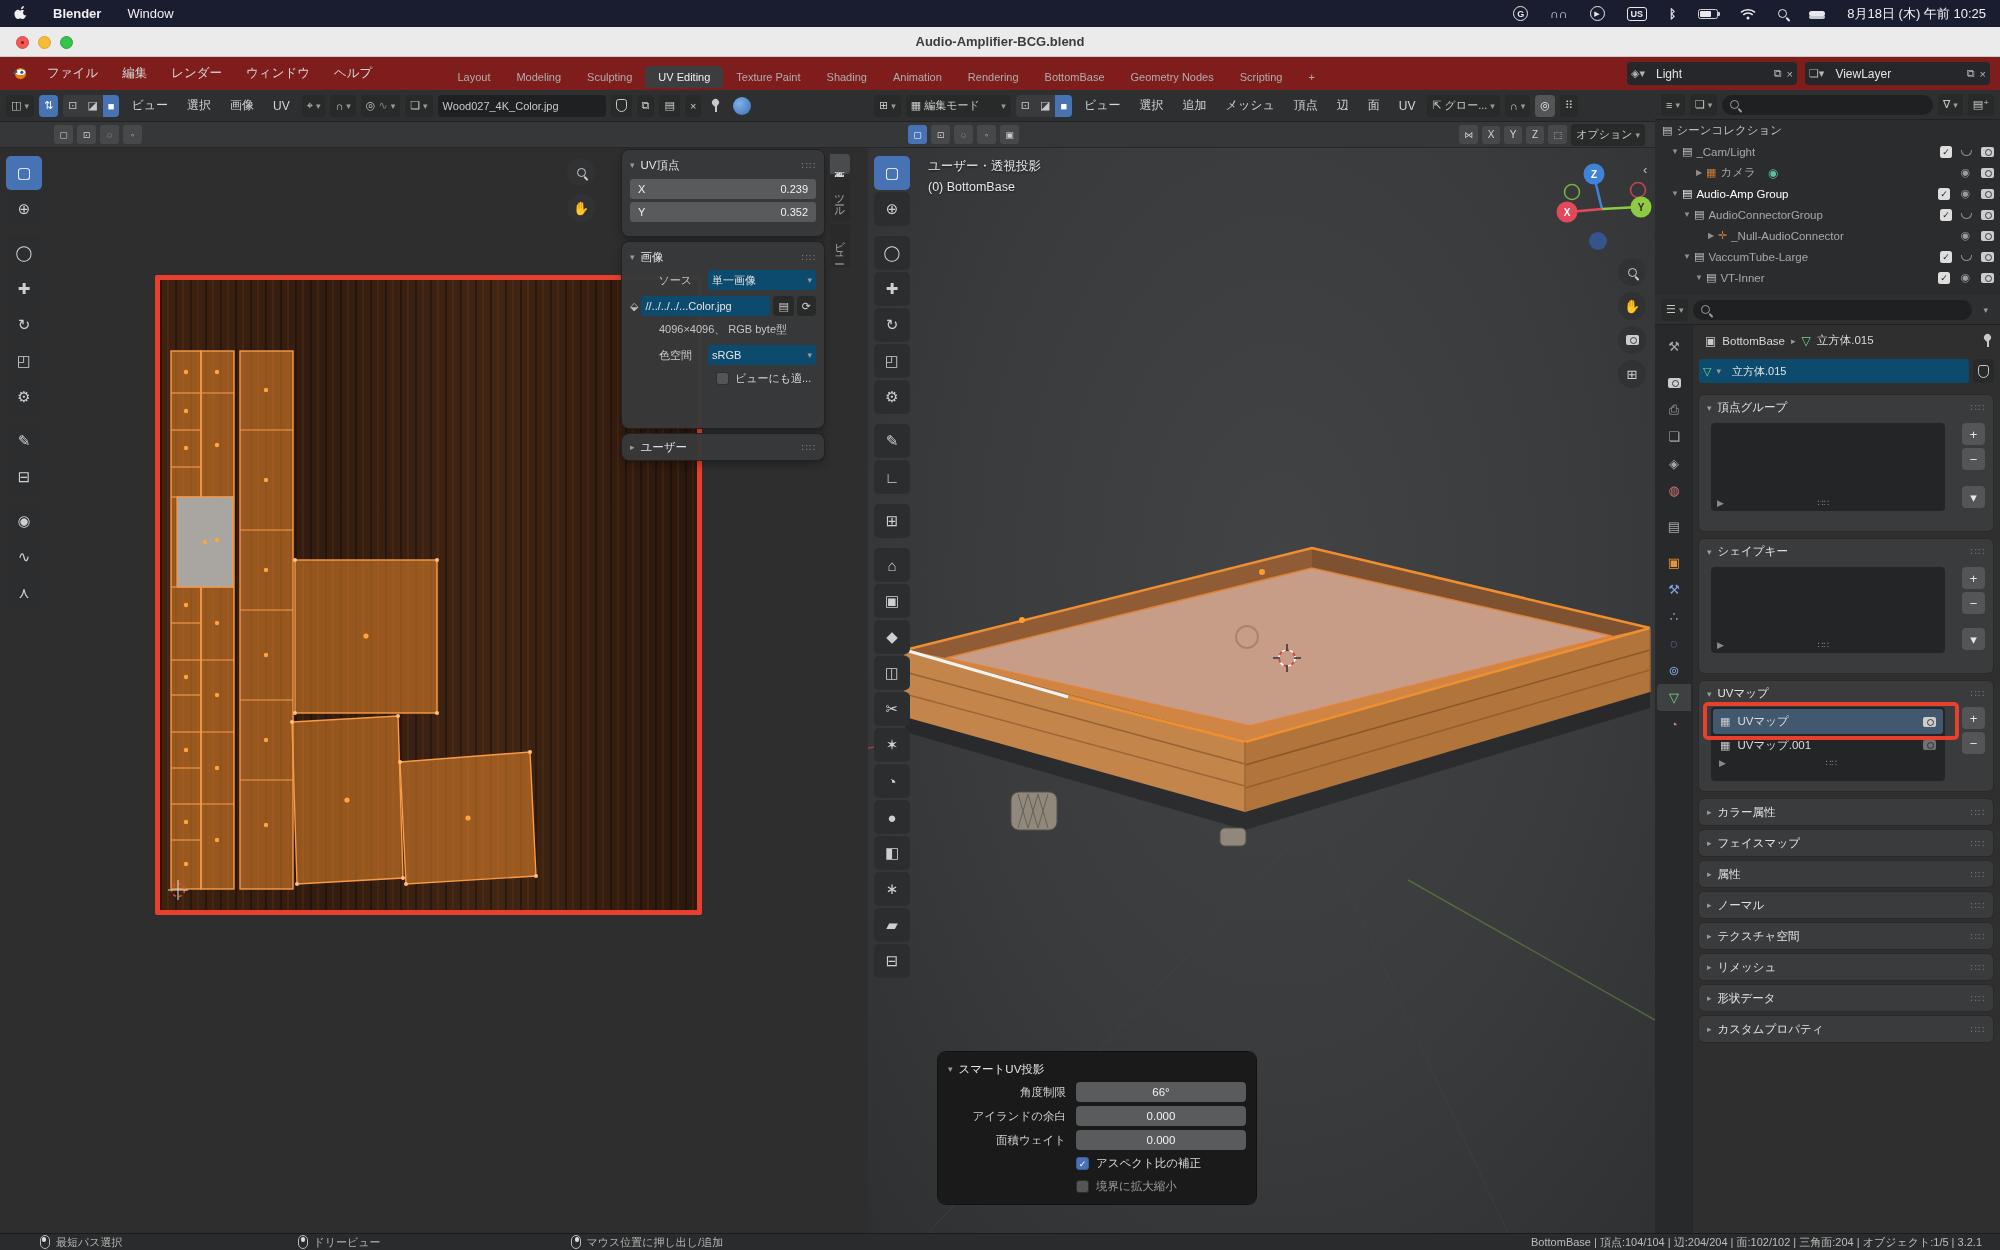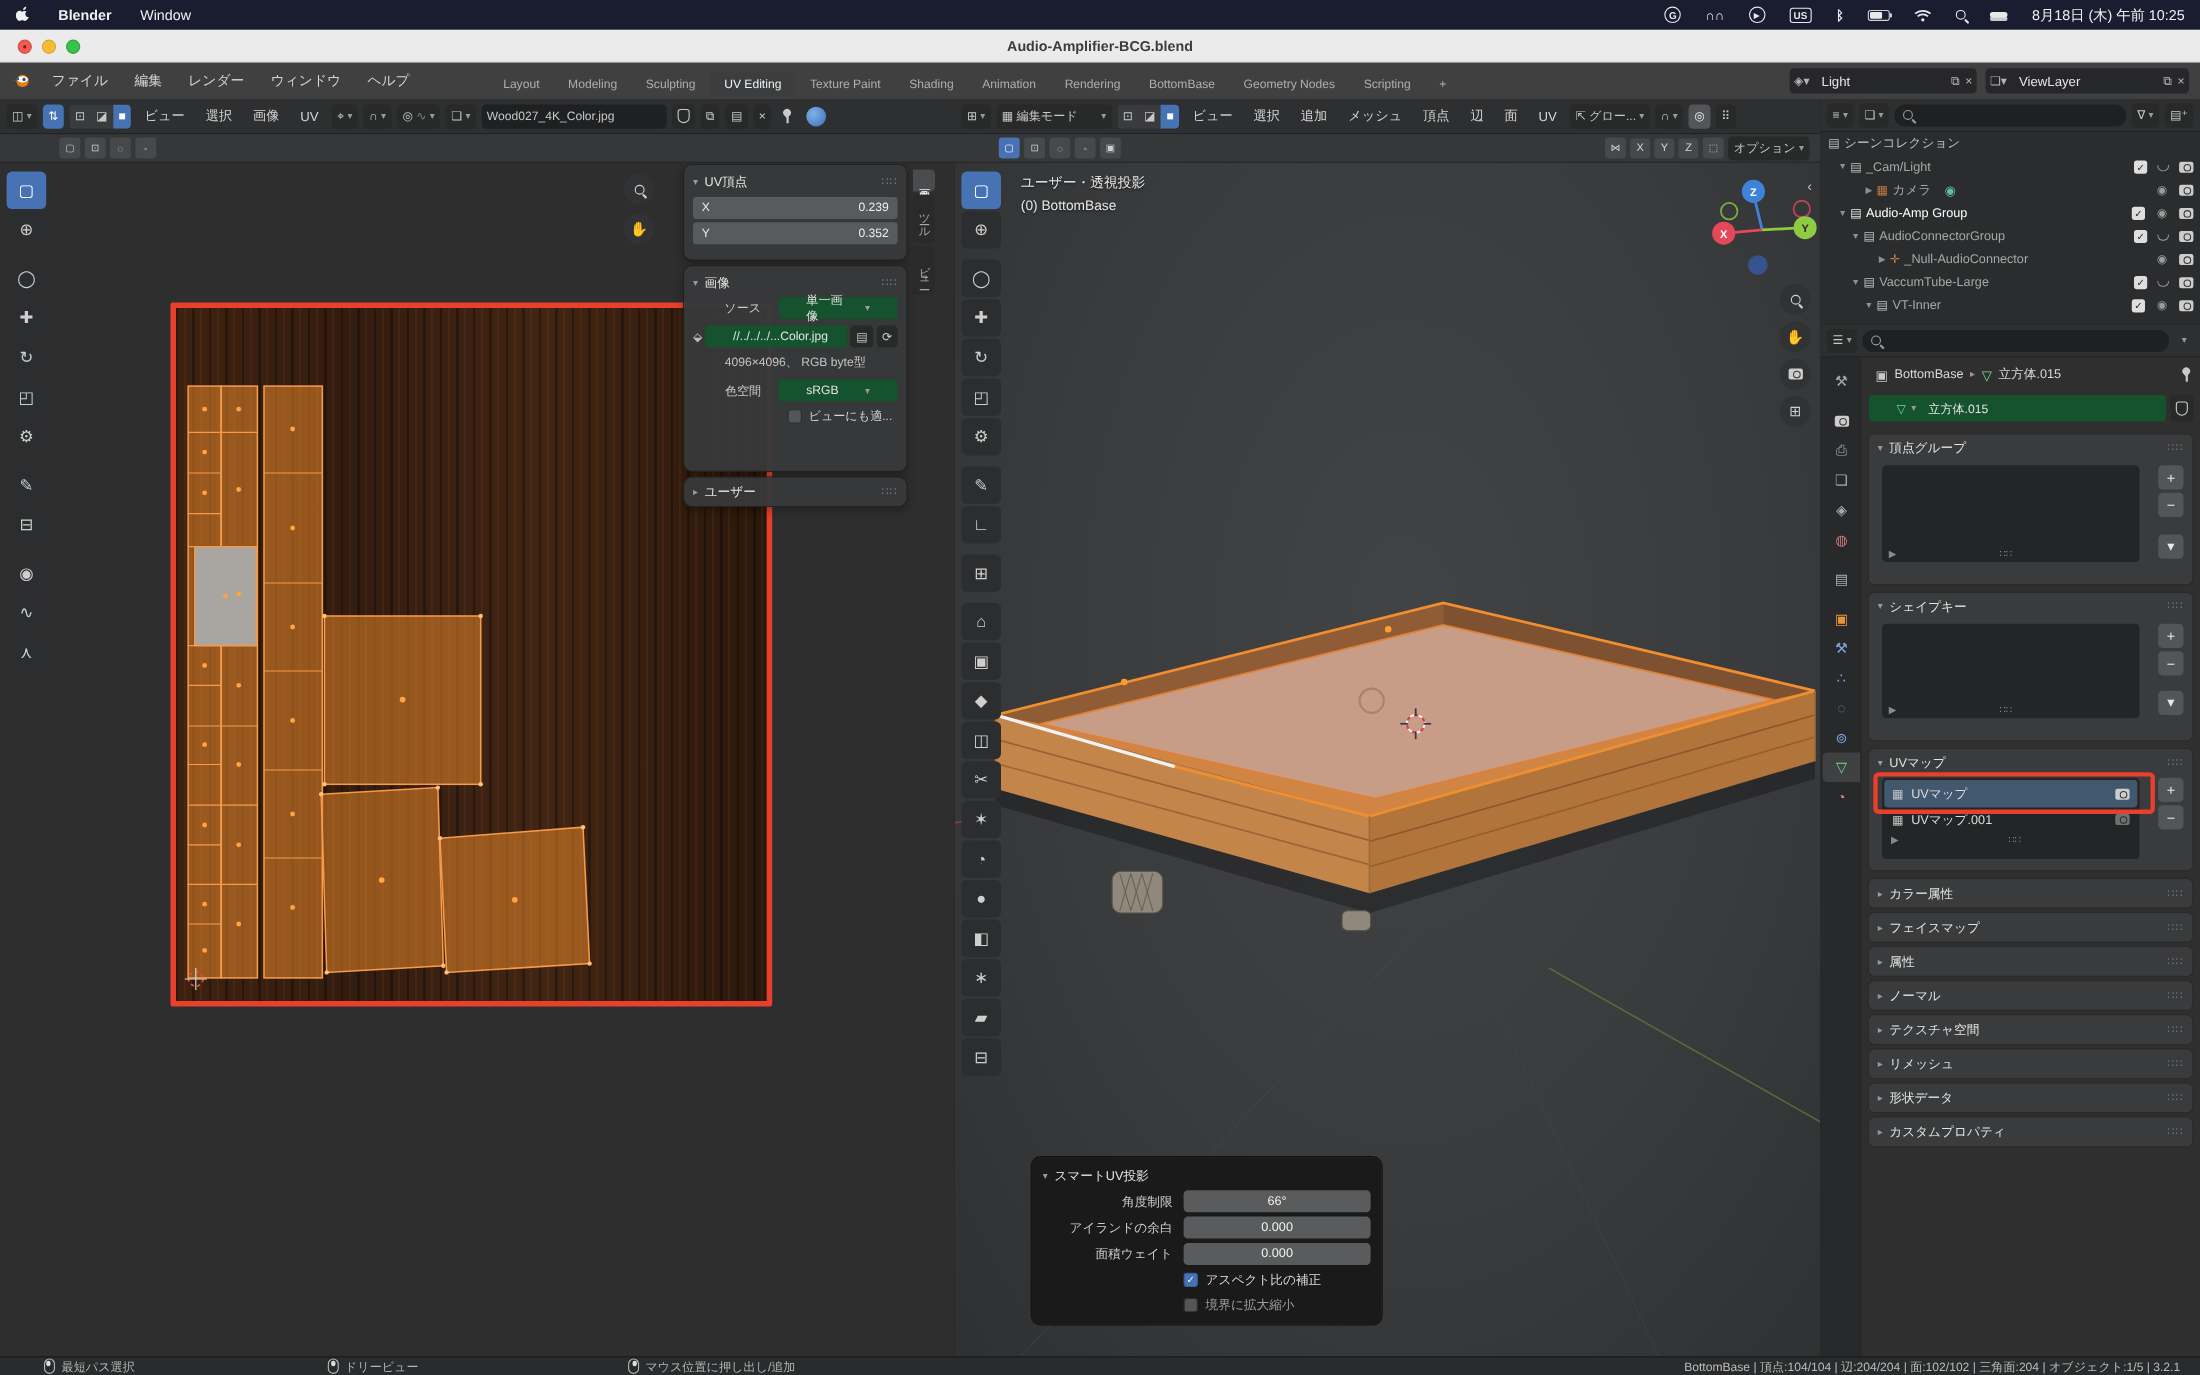--- a/index.html
+++ b/index.html
@@ -37,7 +37,7 @@
   .tl.g{left:60px;background:#37c24c;border:1px solid #2ba33e}
 
   
-  #topbar{left:0;top:57px;width:2000px;height:33px;background:#404040;display:flex;align-items:center;color:#cfcfcf}
+  #topbar{left:0;top:57px;width:2000px;height:33px;background:#7f1d1d;display:flex;align-items:center;color:#cfcfcf}
   #topbar .menu{padding:0 12px;font-size:12.5px}
   .wtab{padding:5px 13px;font-size:11px;color:#aeaeae;border-radius:5px 5px 0 0;margin-top:6px}
   .wtab.active{background:#3c3d3f;color:#f0f0f0}

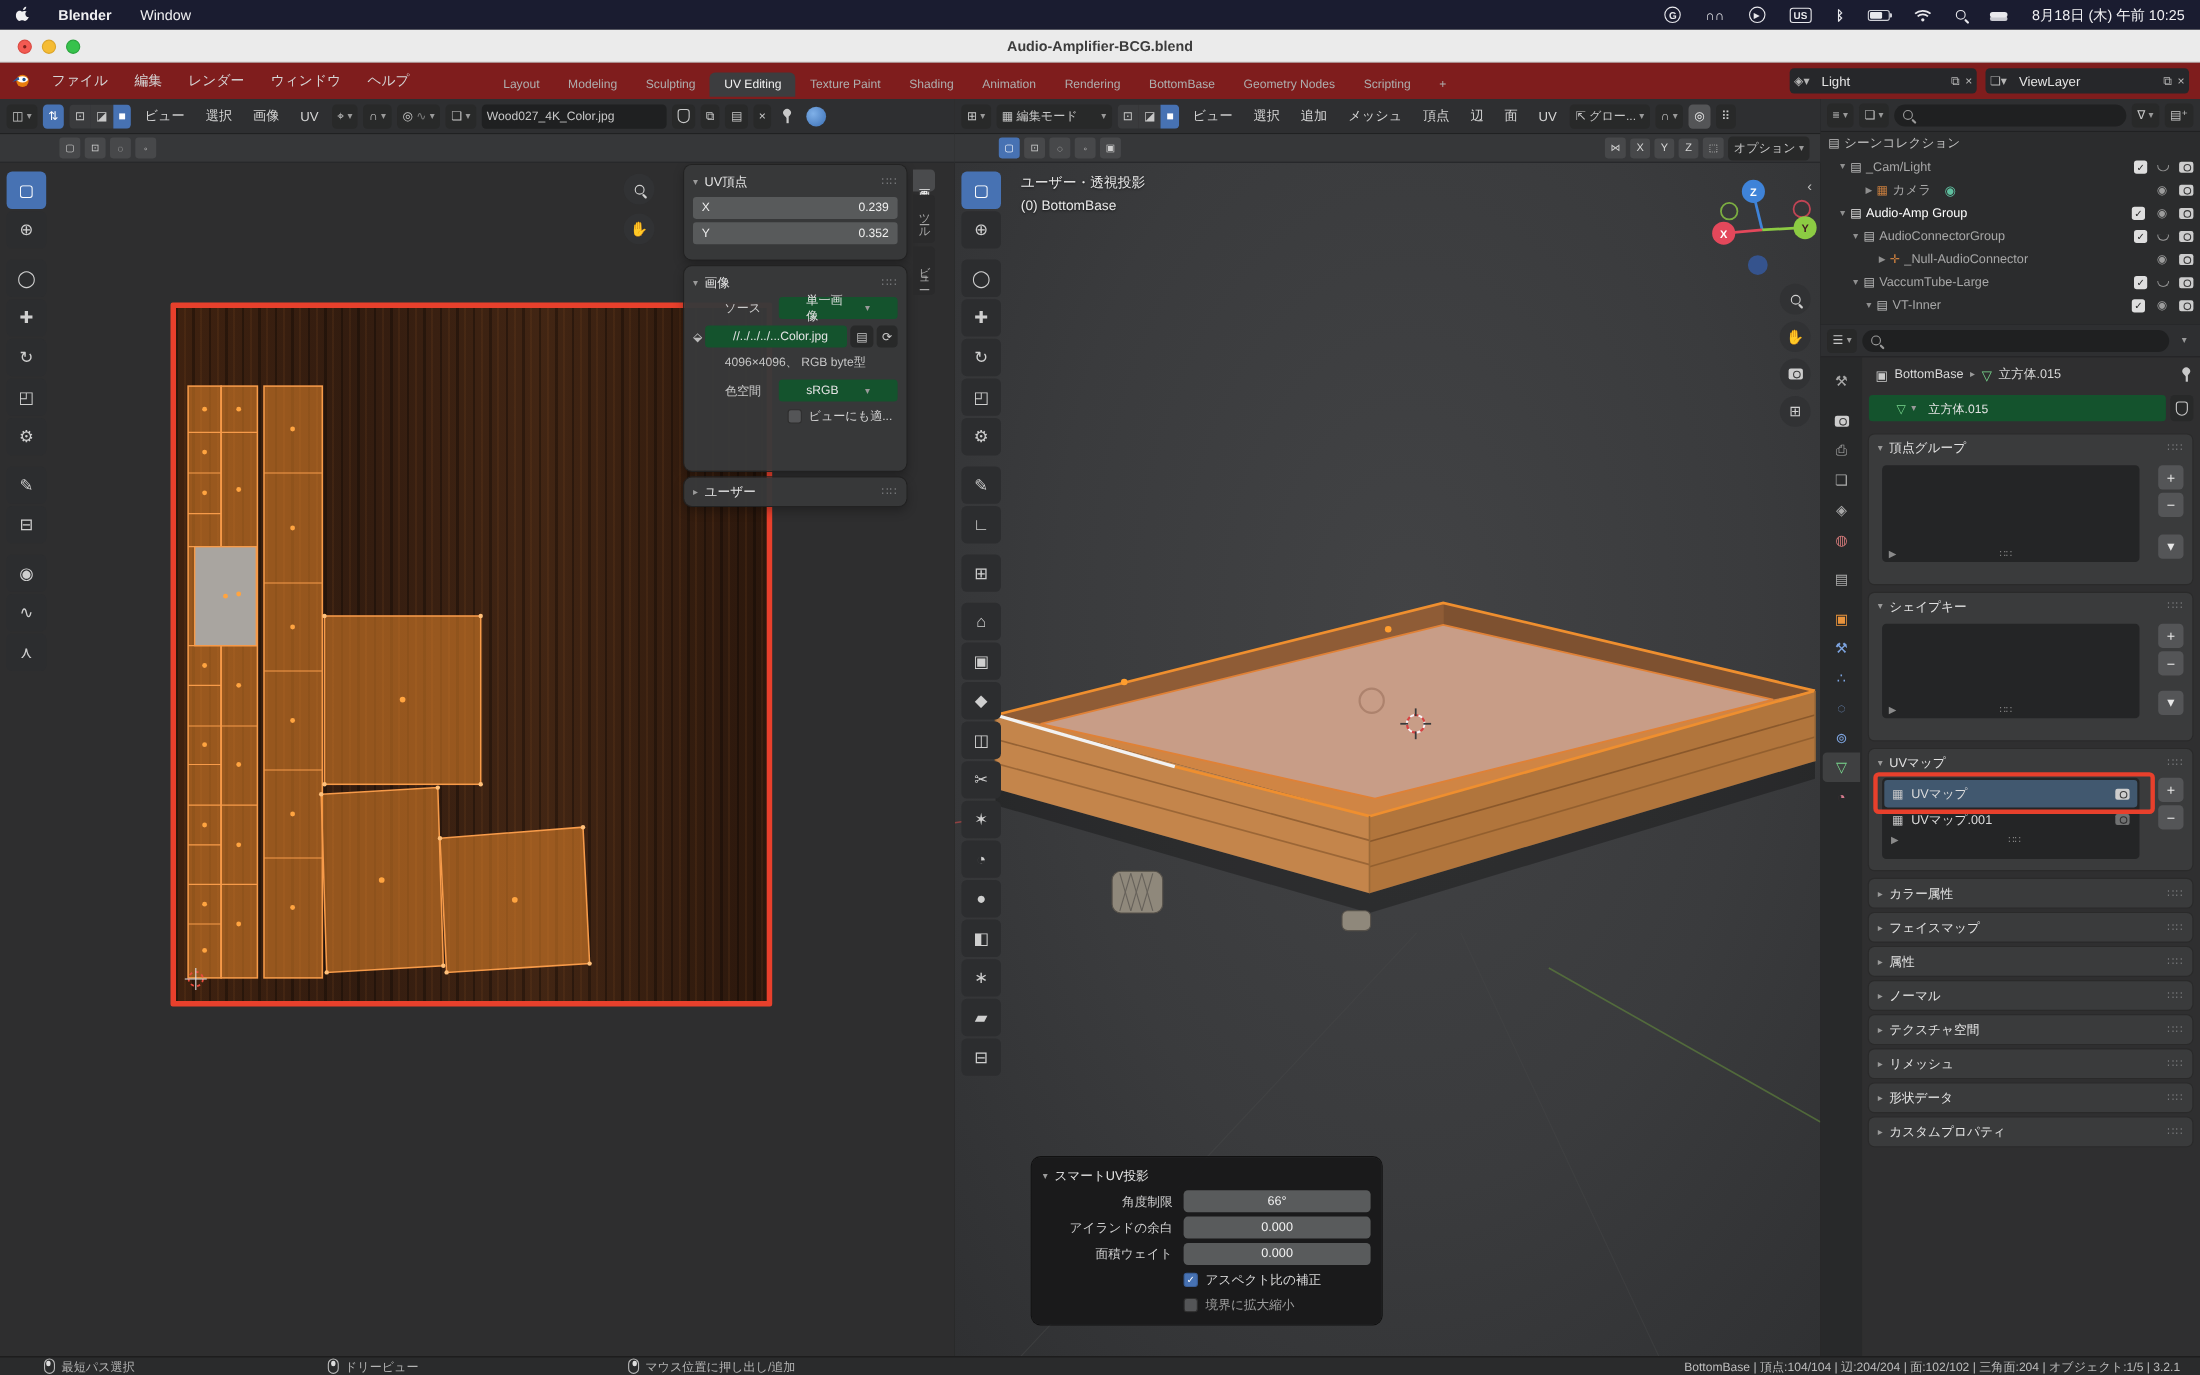--- a/index.html
+++ b/index.html
@@ -75,7 +75,7 @@
   .phead{display:flex;align-items:center;gap:6px;height:22px;color:#e6e6e6;font-size:11.5px}
   .phead .grip{margin-left:auto;color:#7d7e80;font-size:10px;letter-spacing:1px}
   .slider{display:flex;align-items:center;background:#585a5b;border-radius:3px;height:20px;padding:0 8px;color:#f0f0f0;font-size:11px;margin-top:3px}
-  .drop{display:flex;align-items:center;background:#14532d;border-radius:3.5px;height:20px;padding:0 25px;color:#e3e3e3;font-size:11px;gap:5px}
+  .drop{display:flex;align-items:center;background:#0c4a6e;border-radius:3.5px;height:20px;padding:0 4px;color:#e3e3e3;font-size:11px;gap:5px}
   .lblcol{width:78px;text-align:right;color:#cacaca;font-size:11px;flex-shrink:0;padding-right:16px}
   .chkbox{width:13px;height:13px;border-radius:3px;background:#545557;border:1px solid #2e2e2e;display:inline-flex;align-items:center;justify-content:center;color:#fff;font-size:9px}
   .chkbox.on{background:#4772b3;border-color:#3a5f99}

